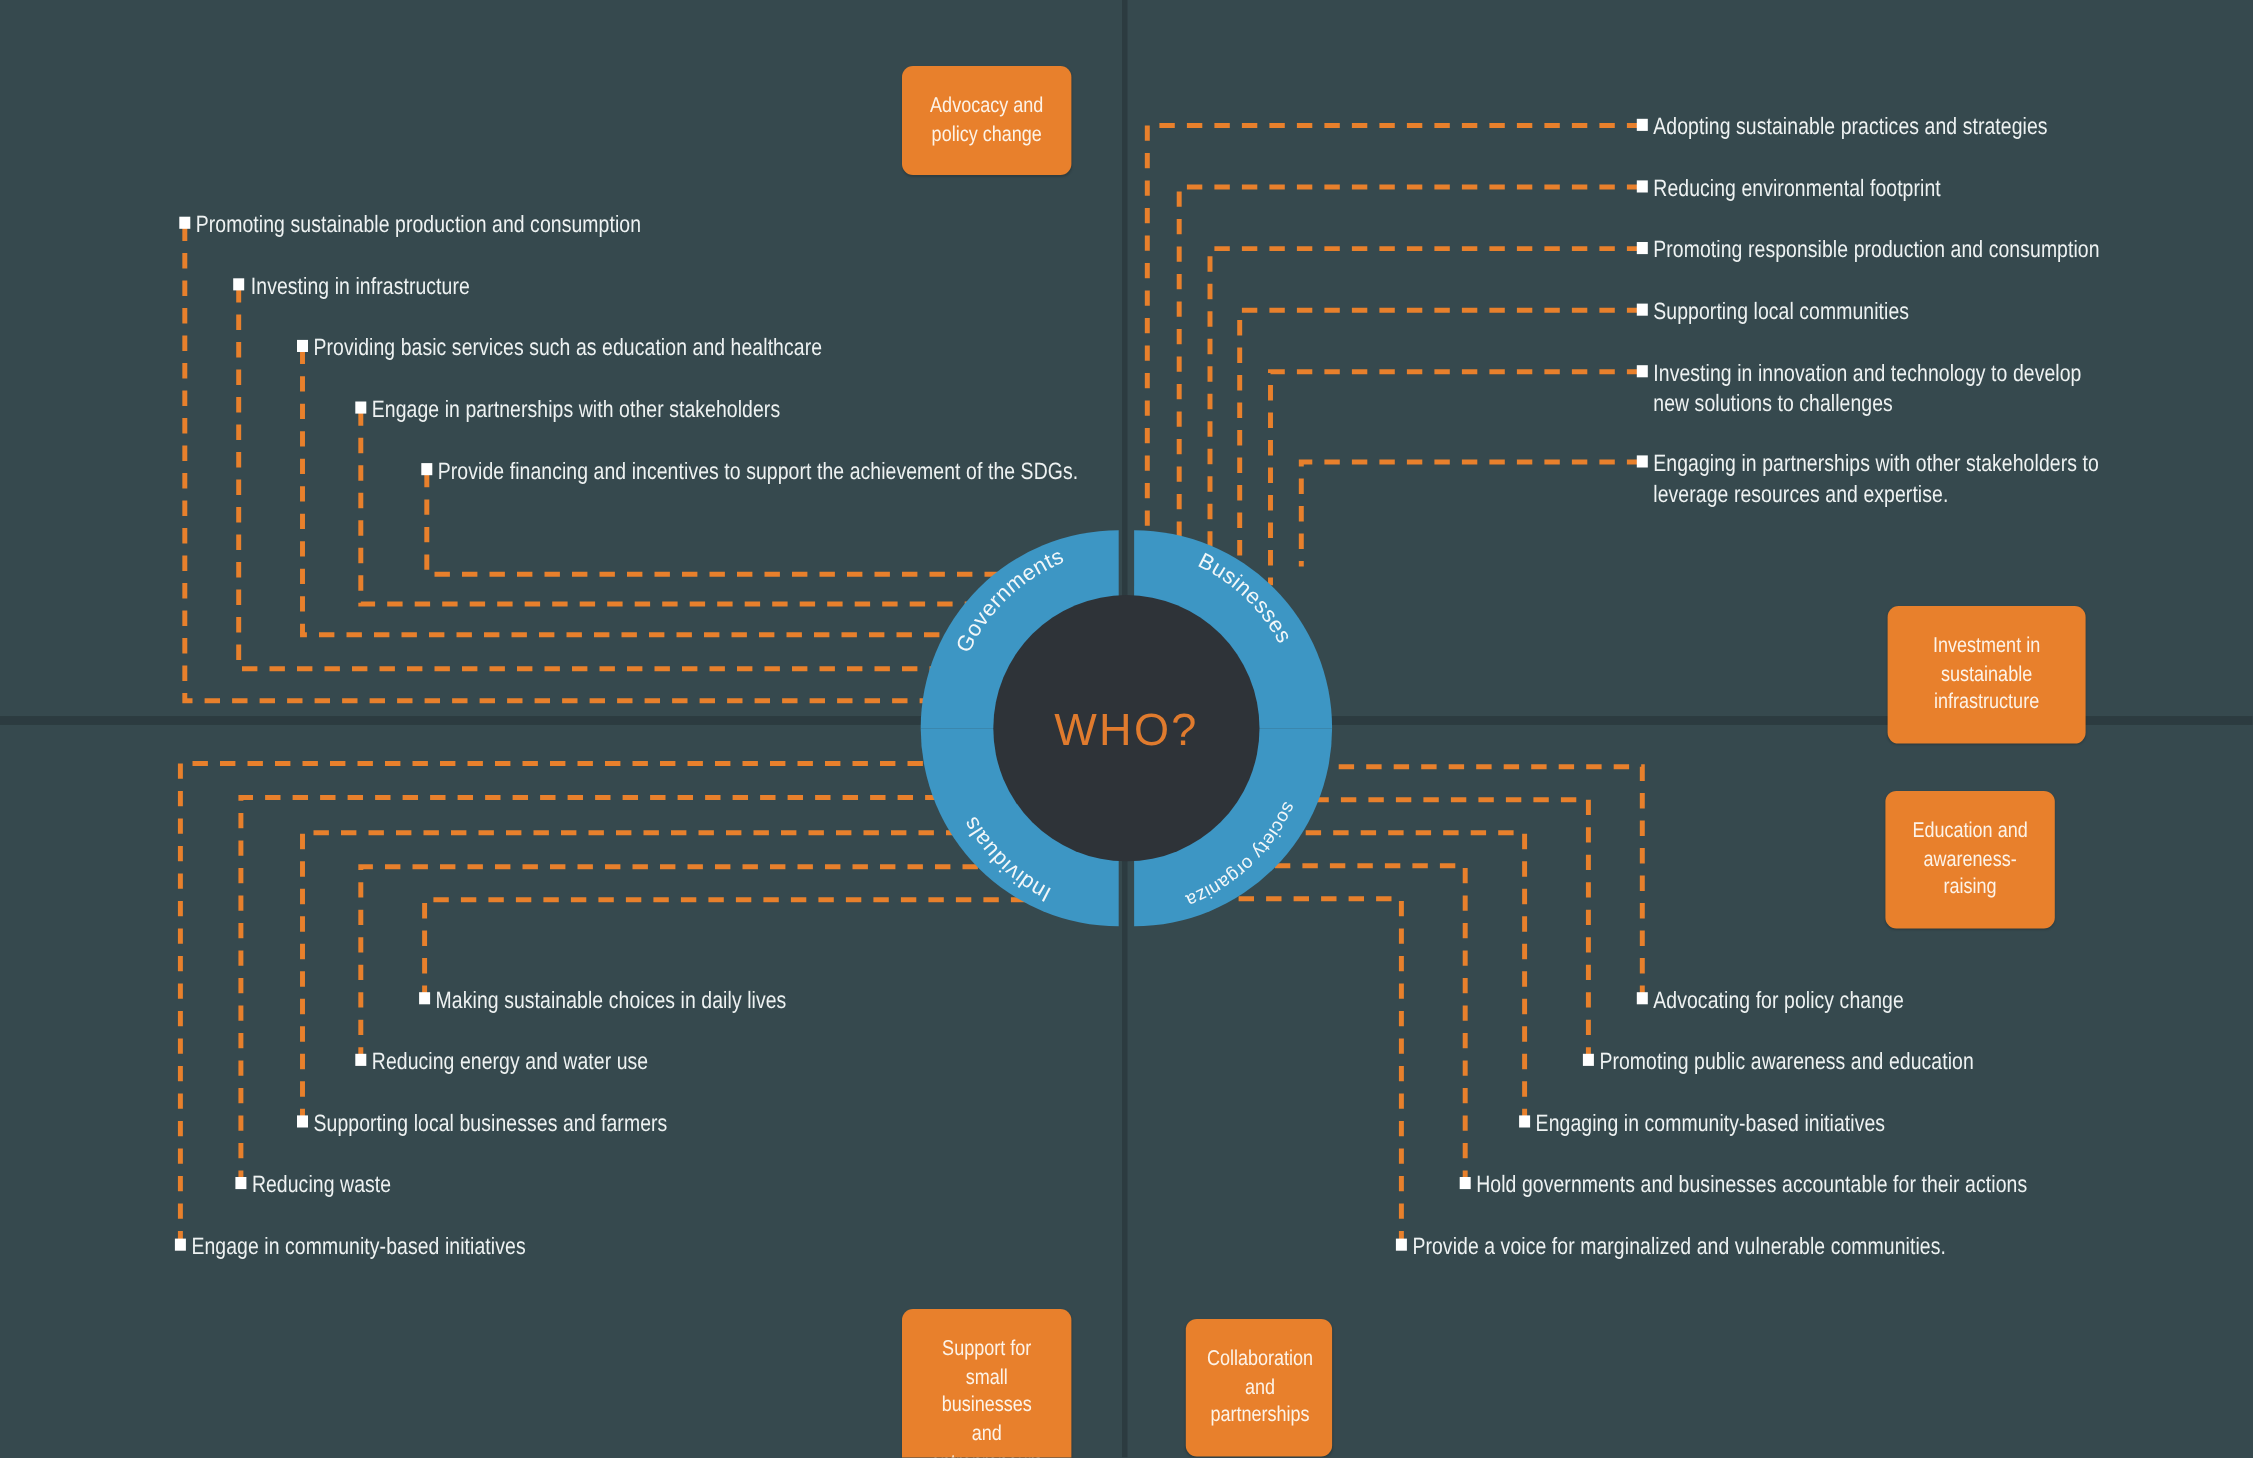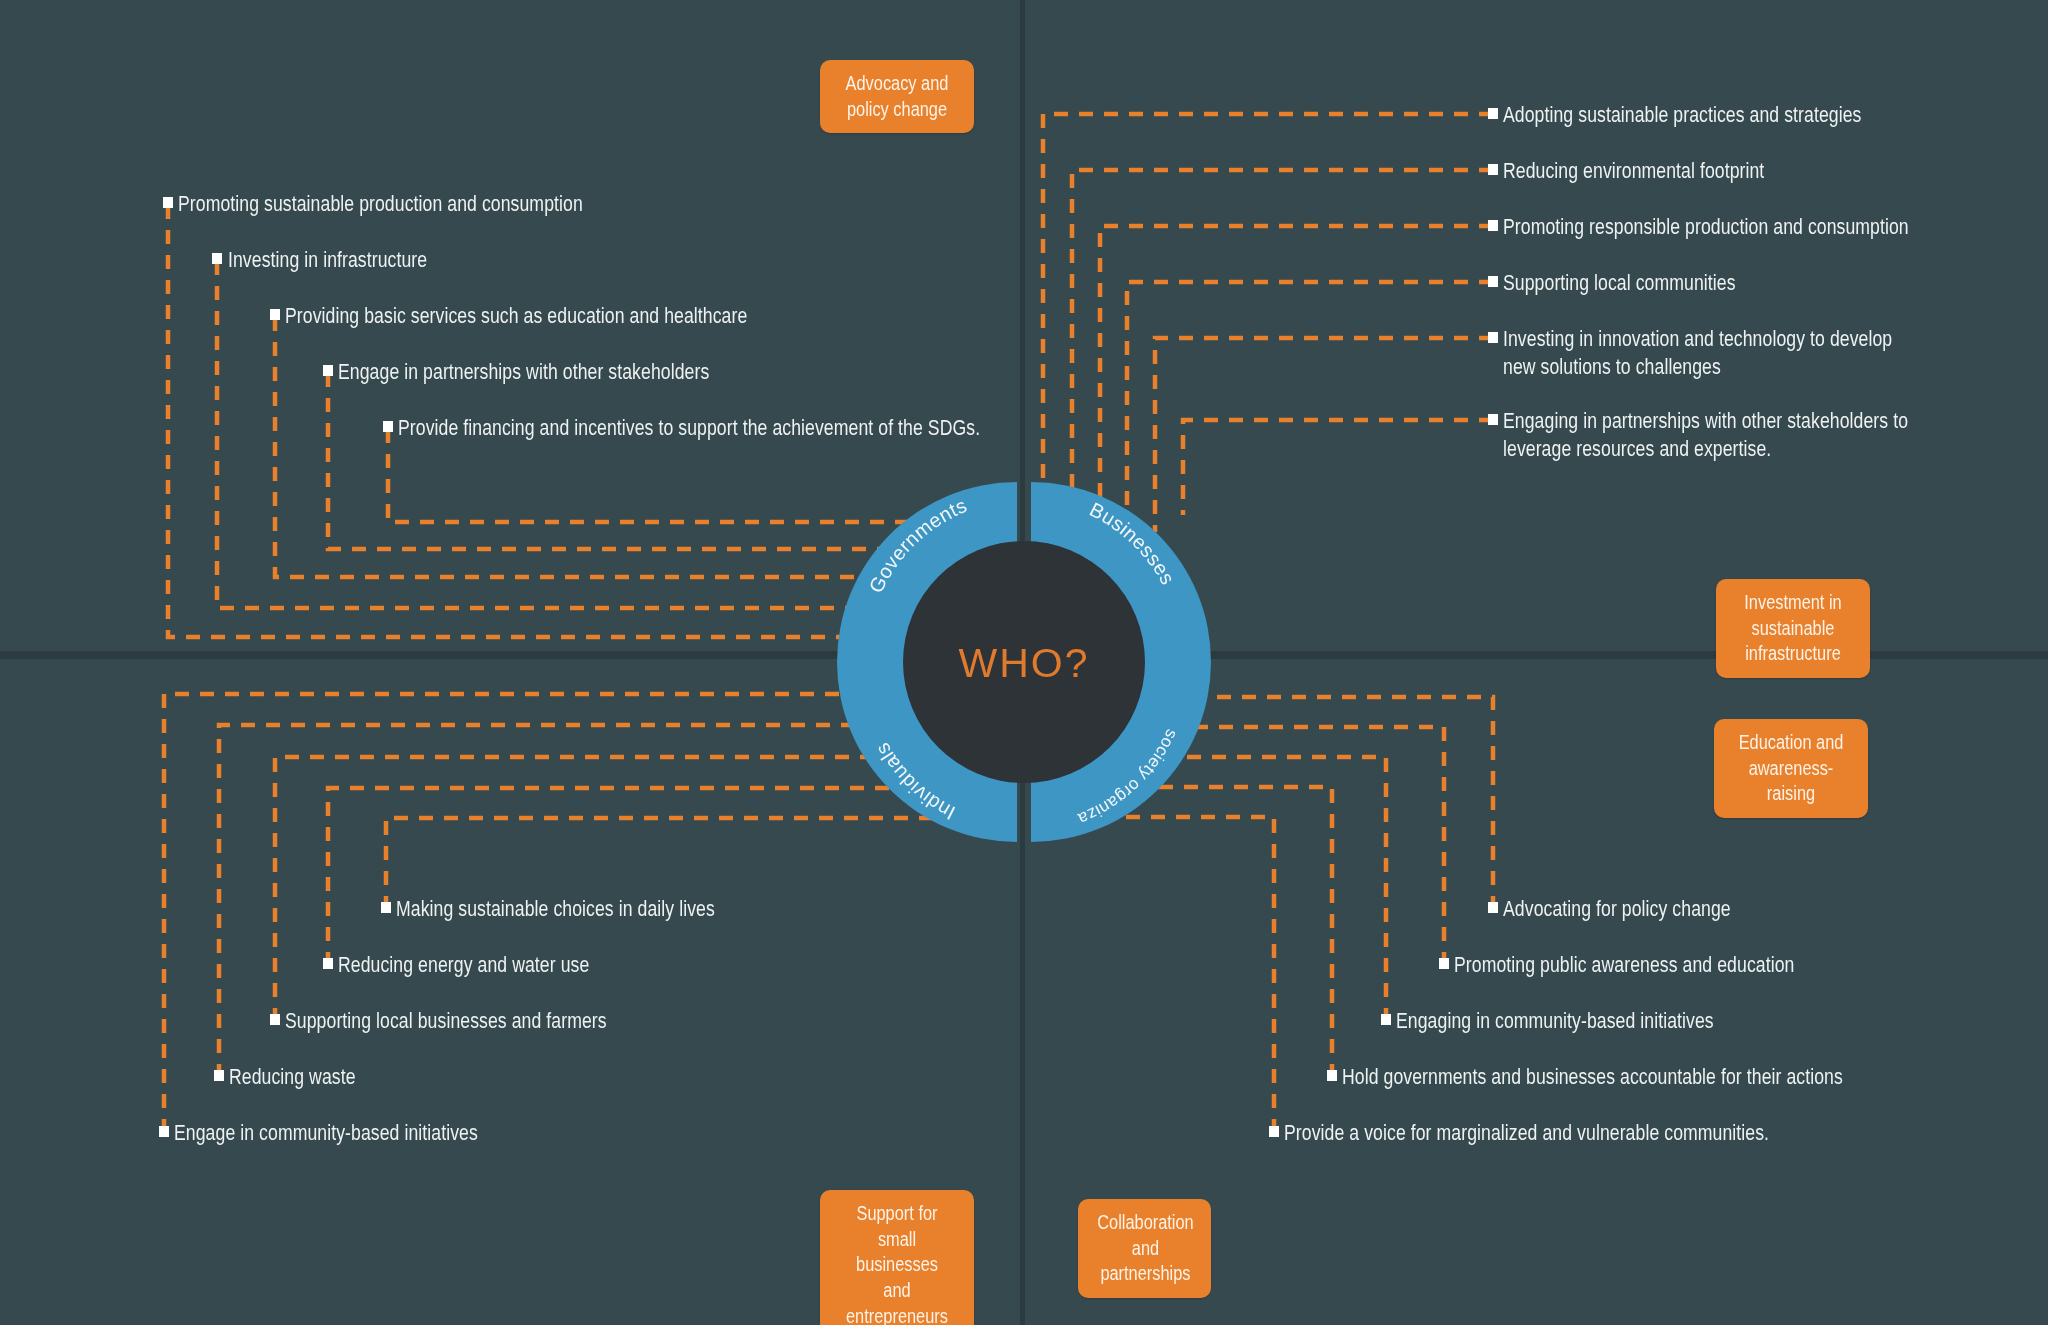--- a/index.html
+++ b/index.html
@@ -34,7 +34,7 @@
     text-align:center;
     font-size:19.5px;
     line-height:1.32;
-    padding:11px 10px;
+    padding:24px 10px;
     box-sizing:border-box;
     font-family:"Liberation Sans","DejaVu Sans",sans-serif;
     box-shadow:0 1px 2px rgba(0,0,0,.18);

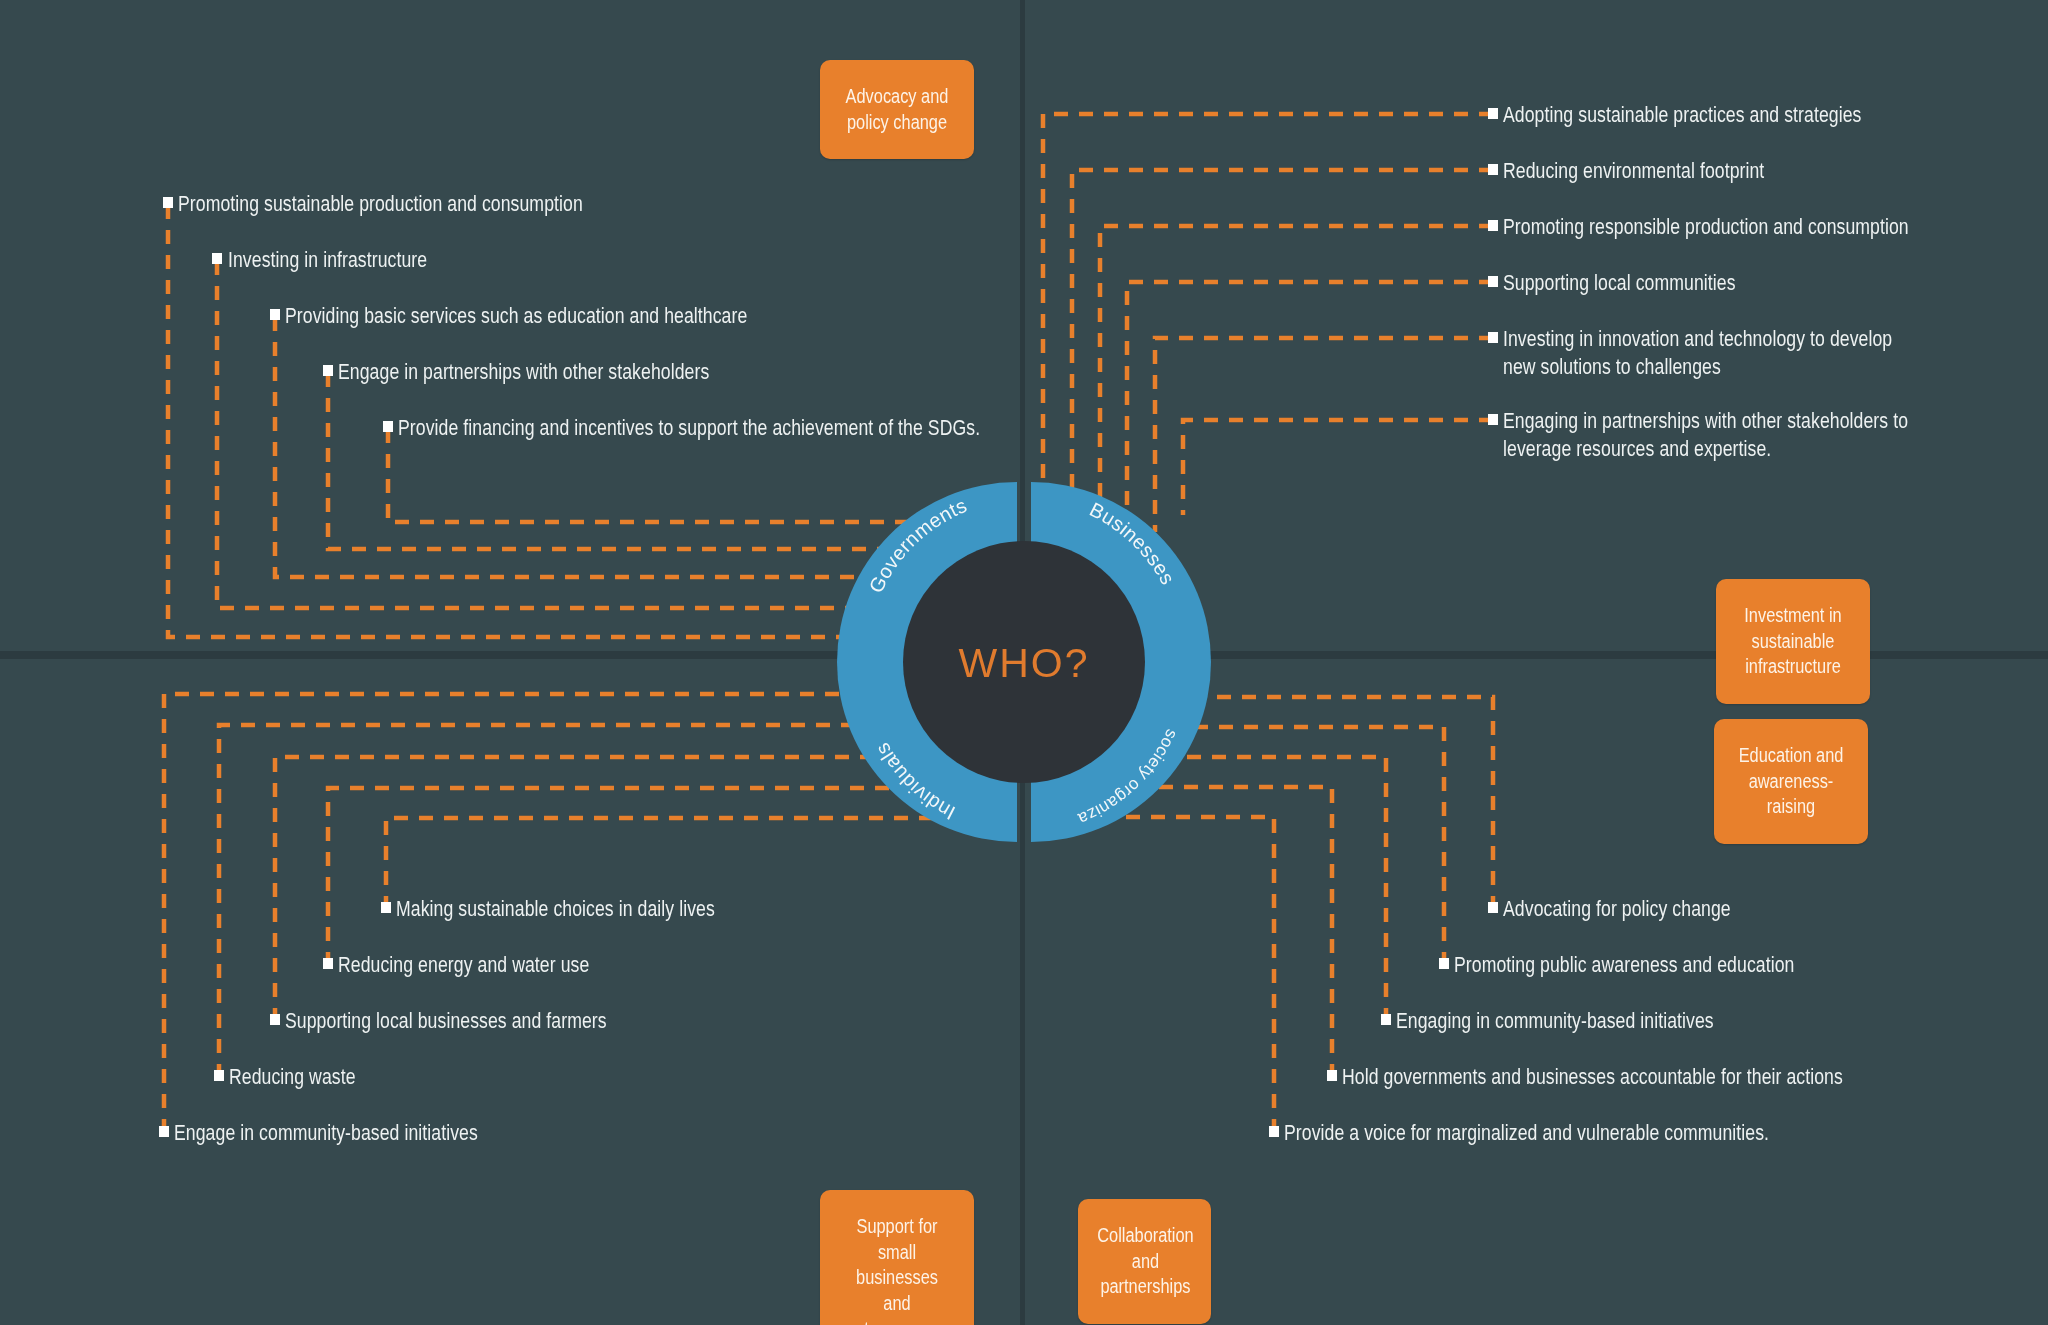--- a/index.html
+++ b/index.html
@@ -184,7 +184,7 @@
   </div>
 
 
-  <div class="chipwrap" style="left:1716px;top:551px;width:154px;margin-top:28px;">
+  <div class="chipwrap" style="left:1716px;top:551px;width:180px;">
     <div class="chip"><span>Investment in sustainable infrastructure</span></div>
   </div>
 

